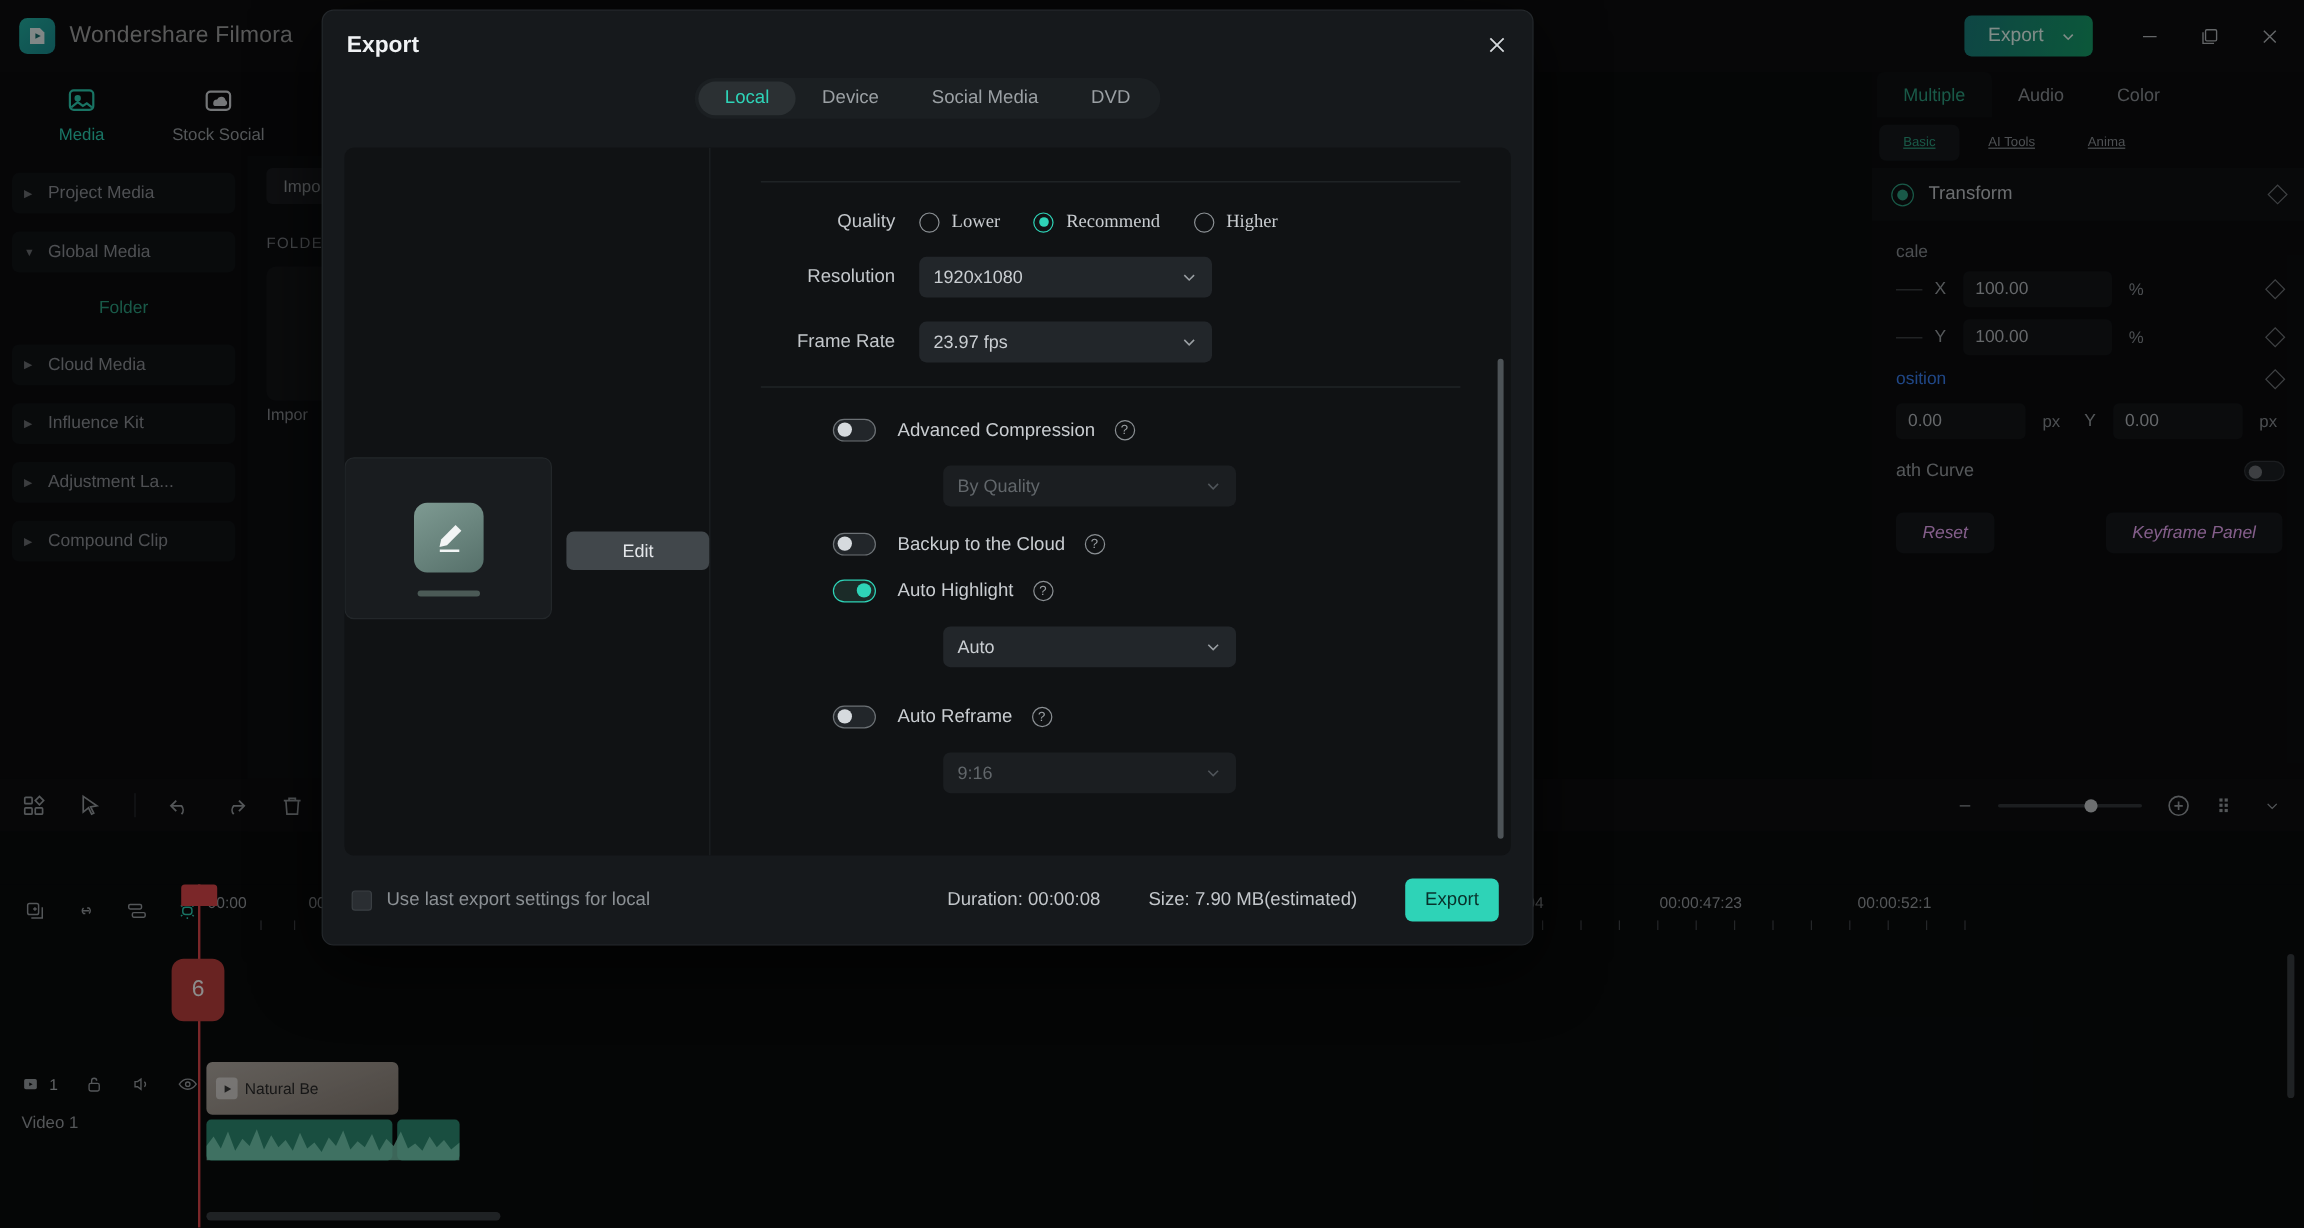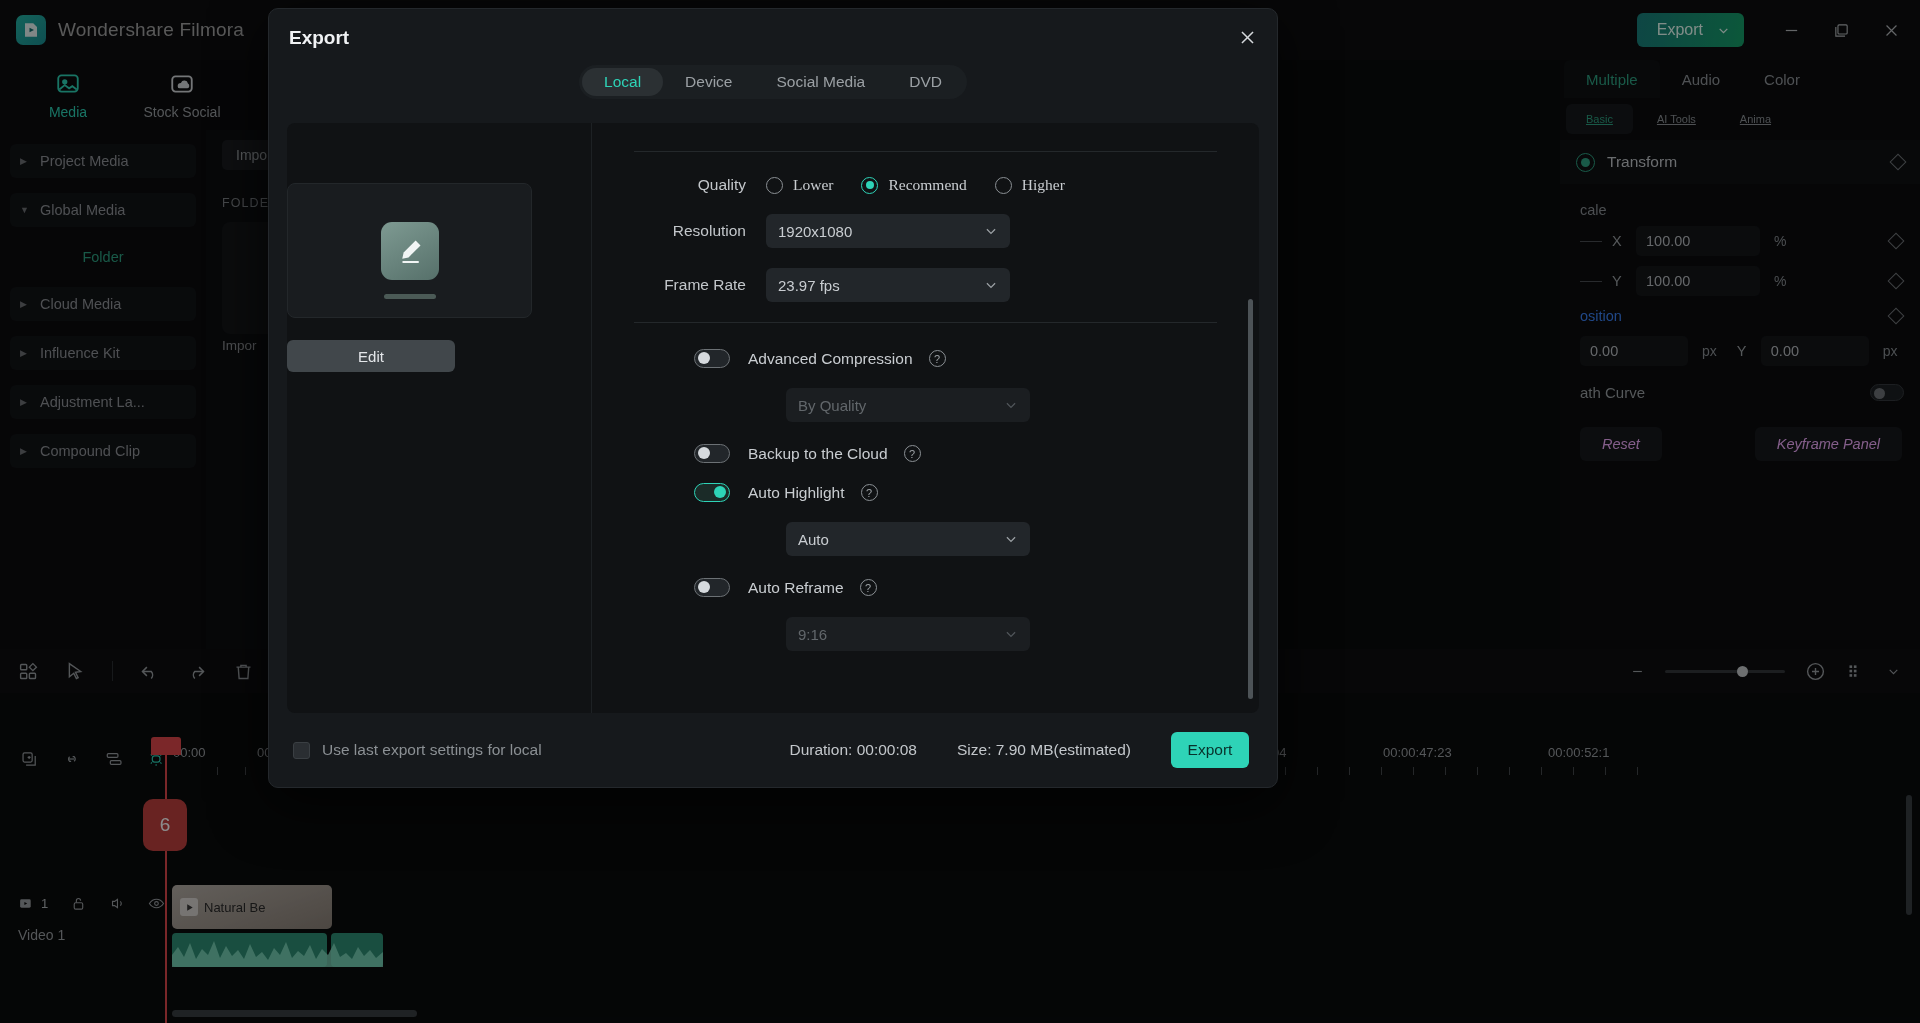--- a/index.html
+++ b/index.html
@@ -239,7 +239,7 @@
   }
   .mb-left {
     width: 305px; flex: none; border-right: 1px solid #1d2124;
-    display:flex; flex-direction: column; align-items:flex-start; padding-top: 60px;
+    display:flex; align-items:center; padding-top: 60px; gap: 12px;
   }
   .thumb {
     width: 245px; height: 135px; border-radius: 8px; background: #191c1f;

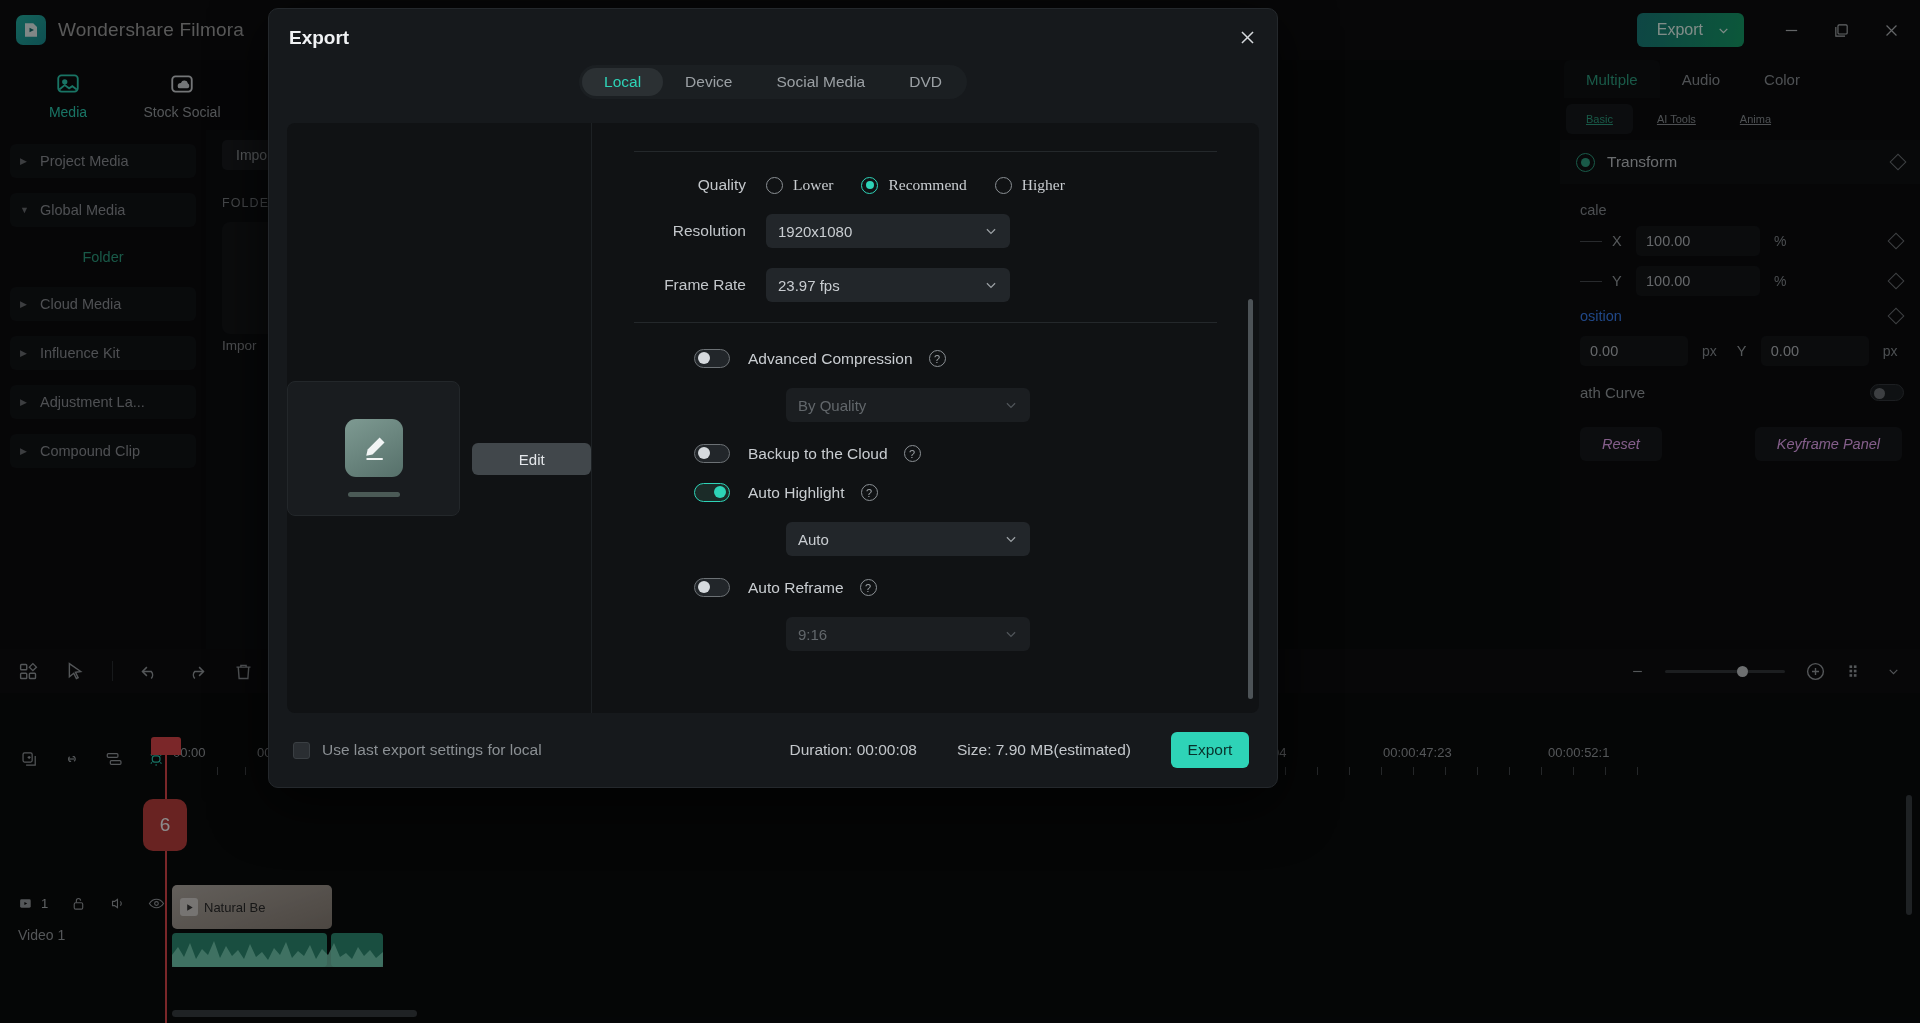--- a/index.html
+++ b/index.html
@@ -746,7 +746,7 @@
           <span class="tlbl">Auto Highlight</span>
           <span class="help">?</span>
         </div>
-        <div class="select indent" style="margin-bottom:22px">
+        <div class="select indent" style="margin-bottom:32px">
           <span>Auto</span>
           <span class="chev">
             <svg viewBox="0 0 24 24" fill="none" stroke="currentColor" stroke-width="2.2">

